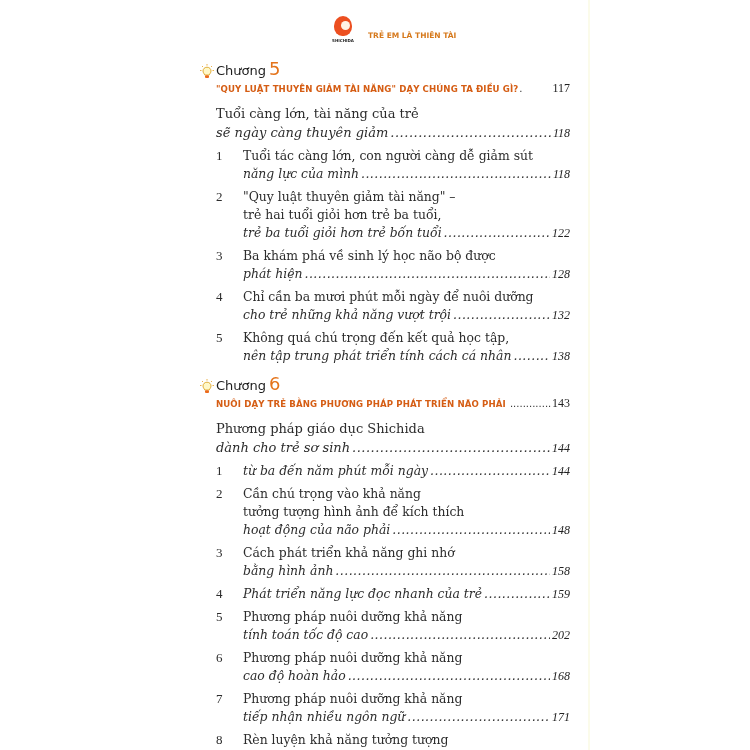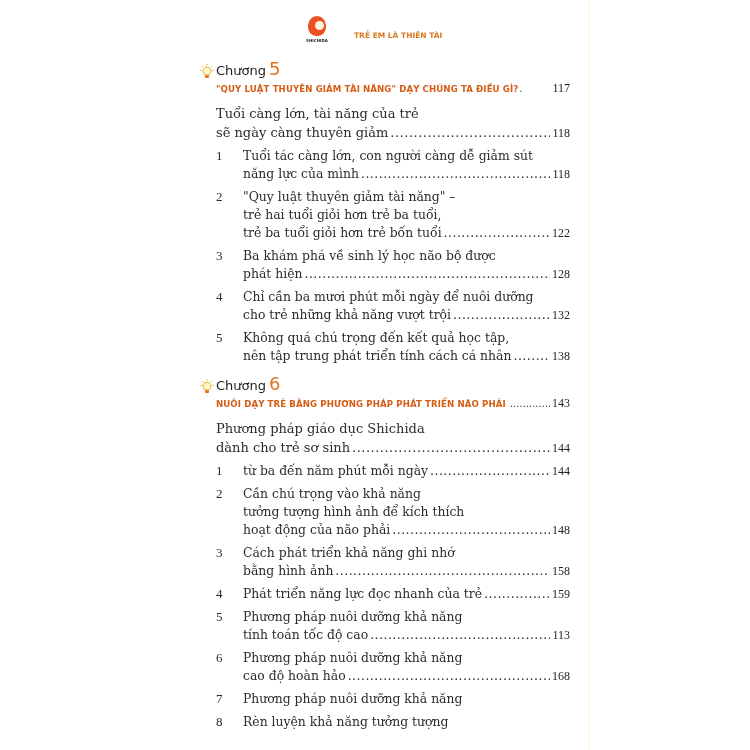--- a/index.html
+++ b/index.html
@@ -26,10 +26,10 @@
     .running-header {
       position: absolute;
       top: 16px;
-      left: 306px;
+      left: 332px;
       display: flex;
       align-items: flex-end;
-      gap: 26px;
+      gap: 14px;
     }
     .logo {
       position: relative;

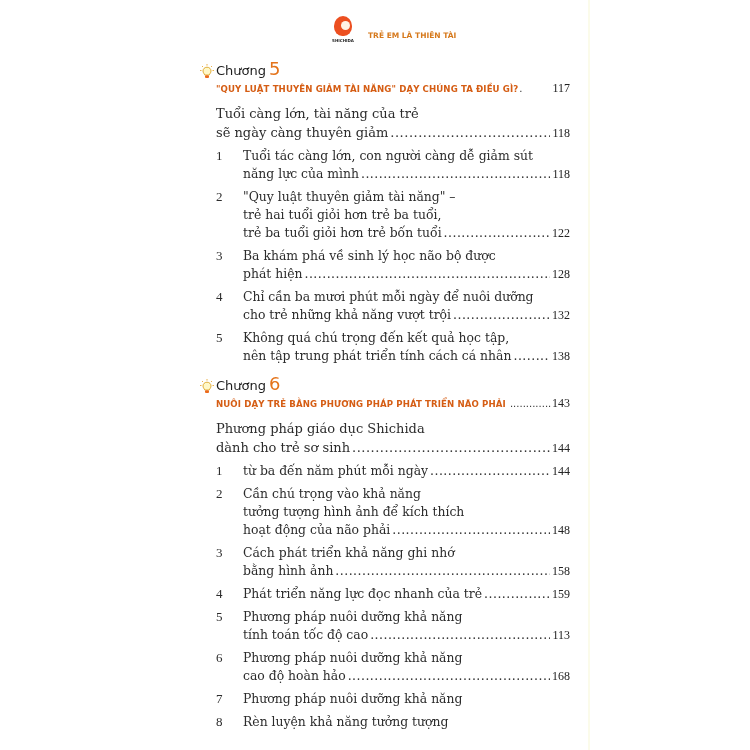--- a/index.html
+++ b/index.html
@@ -160,6 +160,7 @@
     .last-line {
       display: flex;
       align-items: center;
+      font-style: italic;
     }
     .last-line .txt {
       white-space: nowrap;

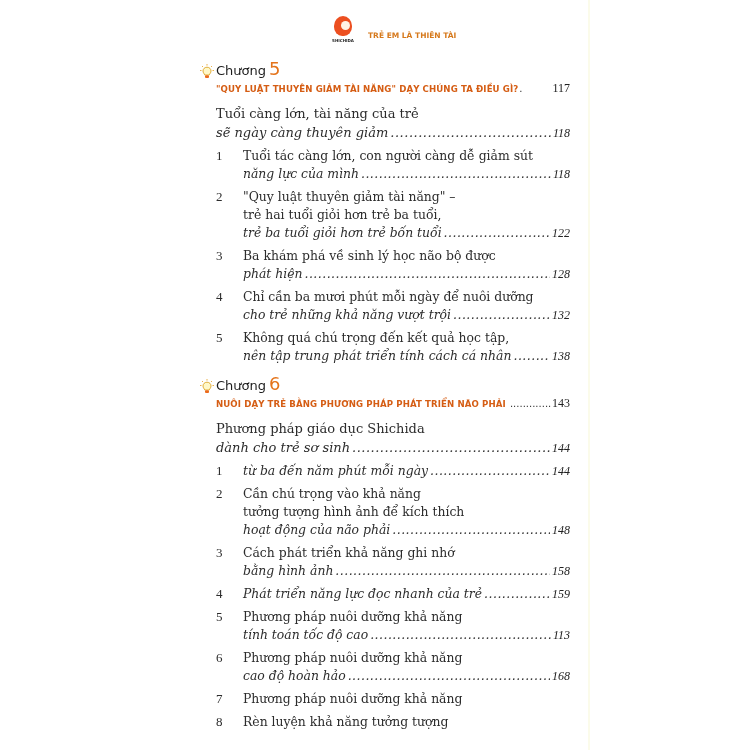--- a/index.html
+++ b/index.html
@@ -379,7 +379,7 @@
         <div class="last-line">
           <span class="txt">tính toán tốc độ cao</span>
           <span class="dots"></span>
-          <span class="page-no">113</span>
+          <span class="page-no">202</span>
         </div>
       </div>
     </div>

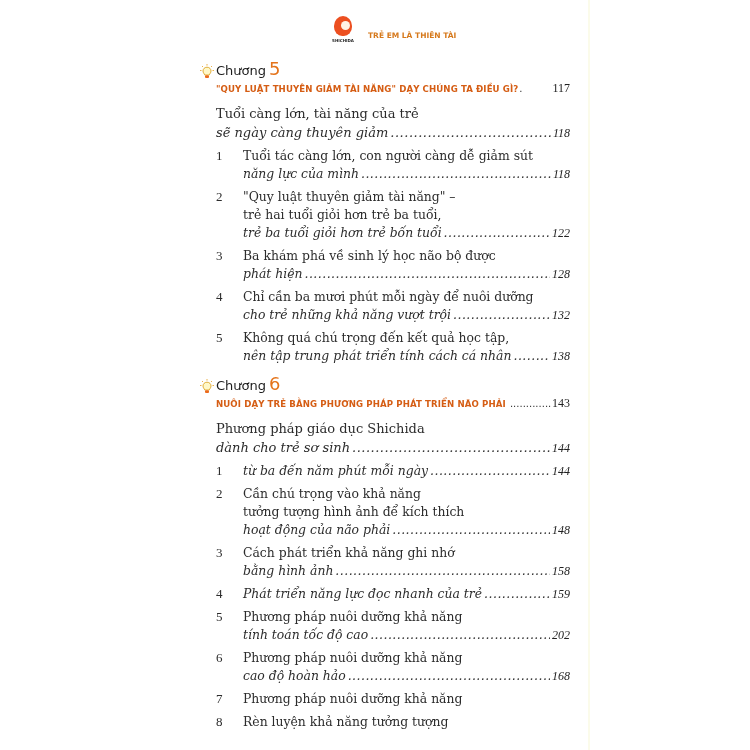--- a/index.html
+++ b/index.html
@@ -400,6 +400,11 @@
       <span class="entry-num">7</span>
       <div class="entry-body">
         <span class="line">Phương pháp nuôi dưỡng khả năng</span>
+        <div class="last-line">
+          <span class="txt">tiếp nhận nhiều ngôn ngữ</span>
+          <span class="dots"></span>
+          <span class="page-no">171</span>
+        </div>
       </div>
     </div>
 

